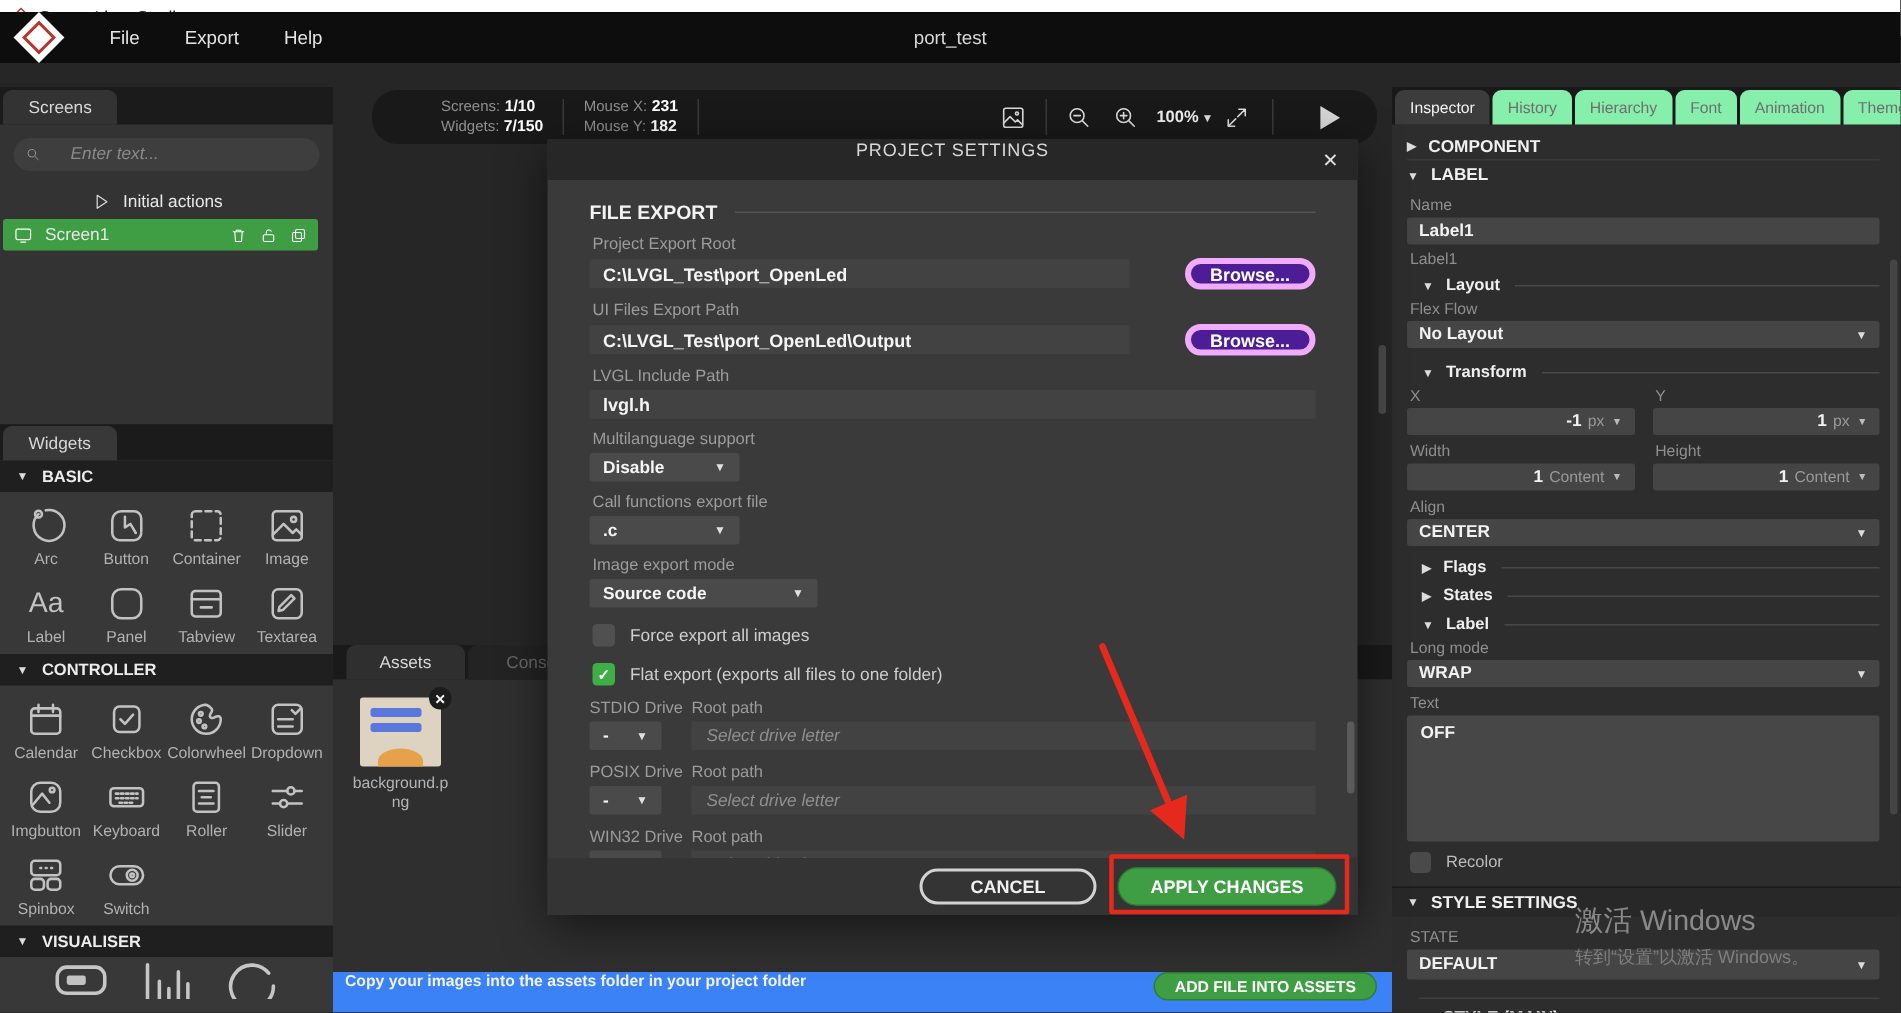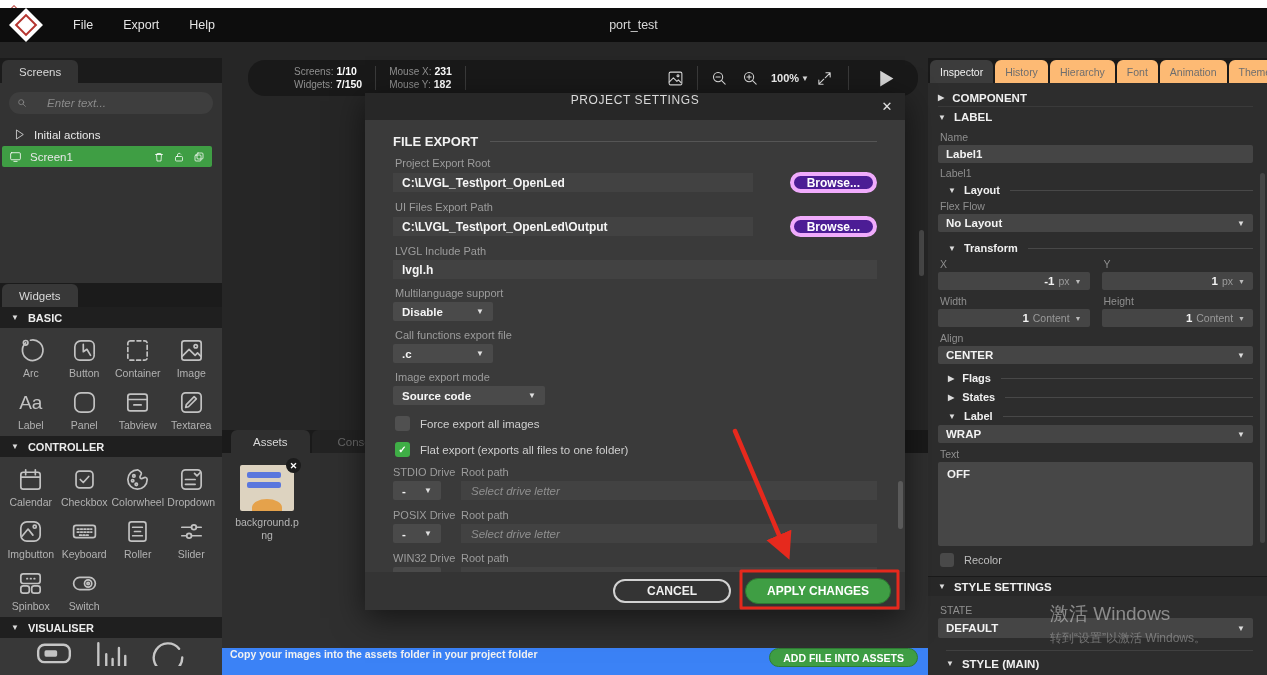--- a/index.html
+++ b/index.html
@@ -108,7 +108,7 @@
   
   #right-panel { position:absolute; top:58px; left:928px; width:339px; bottom:0; background:#2d2d2d; }
   .itabrow { height:25px; background:#191919; display:flex; align-items:flex-end; padding-left:2px; }
-  .itab { height:23px; padding:0 10px; display:flex; align-items:center; font-size:10.5px; color:#6e6e6e; background:#fdba74; border-radius:6px 6px 0 0; margin-right:2px; }
+  .itab { height:23px; padding:0 10px; display:flex; align-items:center; font-size:10.5px; color:#6e6e6e; background:#86efac; border-radius:6px 6px 0 0; margin-right:2px; }
   .itab.active { background:#3c3c3c; color:#f2f2f2; }
   .insp-body { padding:5px 14px 0 10px; font-size:11px; position:relative; }
   .ihdr { display:flex; align-items:center; gap:8px; font-weight:bold; font-size:11.5px; color:#f0f0f0; height:18px; margin-top:1px; }

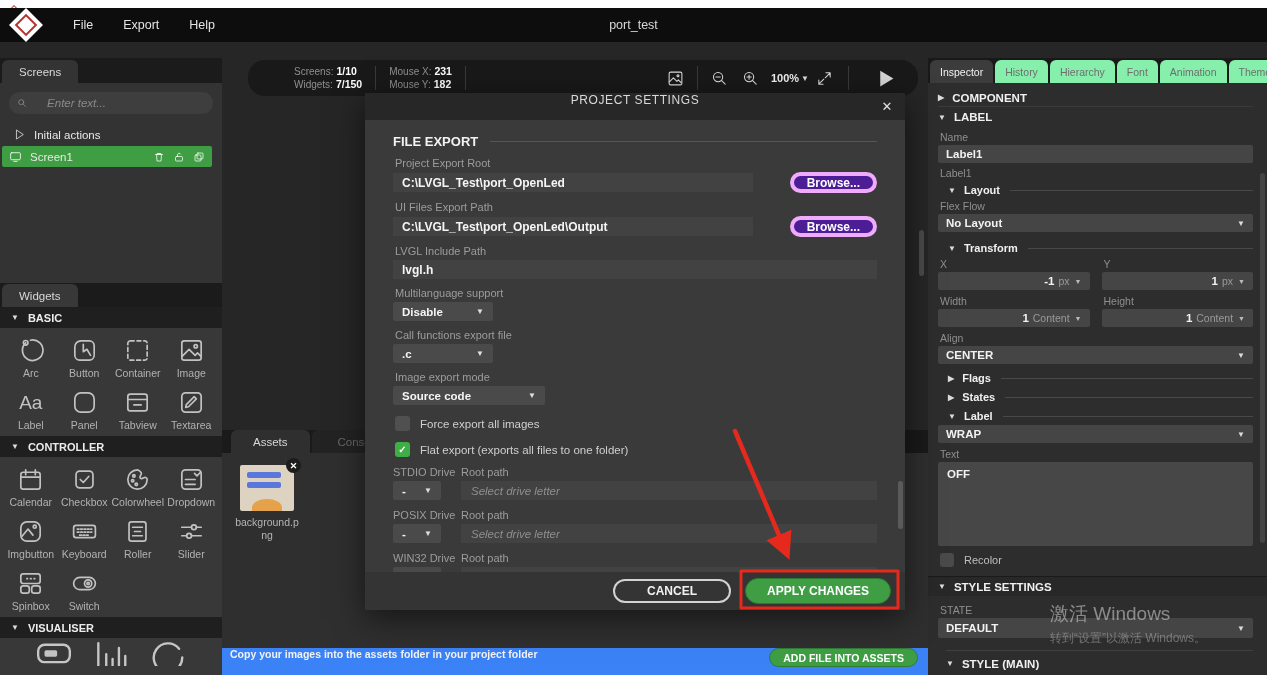--- a/index.html
+++ b/index.html
@@ -167,7 +167,7 @@
         </svg>
       <input placeholder="Enter text..." style="">
     </div>
-    <div class="tree-row" style="padding-left:13px;">
+    <div class="tree-row" style="padding-left:13px;margin-left:48px;">
       <svg viewBox="0 0 24 24">
           <path d="M7 4l12 8-12 8z"></path>
         </svg>

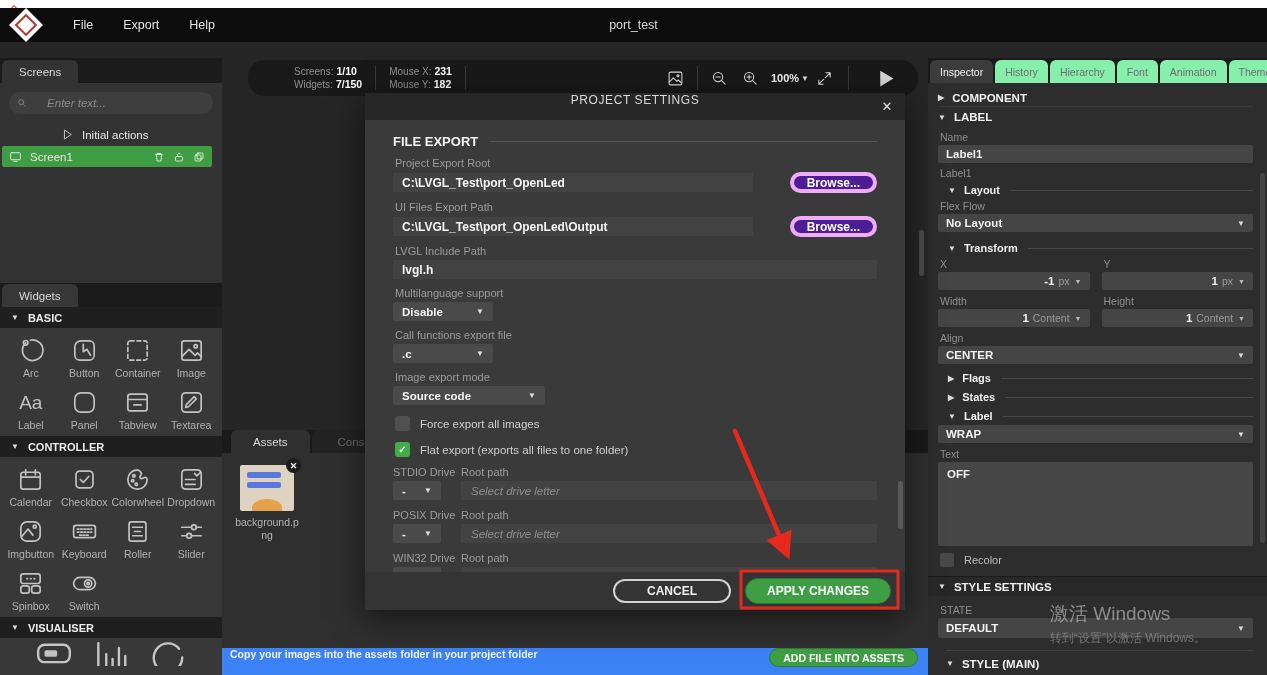--- a/index.html
+++ b/index.html
@@ -607,6 +607,7 @@
         <span>Label</span>
       </div>
 
+    <div class="ilabel" style="margin-top:1px;">Long mode</div>
     <div class="iinput idd">
         <span>WRAP</span>
         <span class="dcaret">▼</span>

